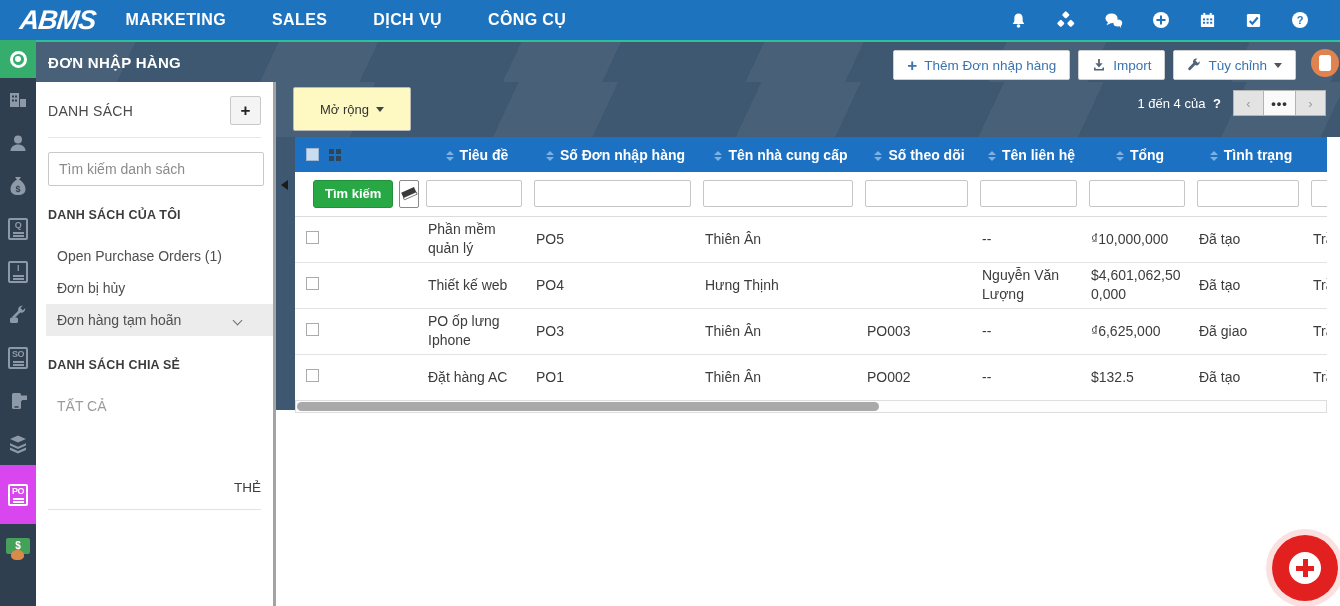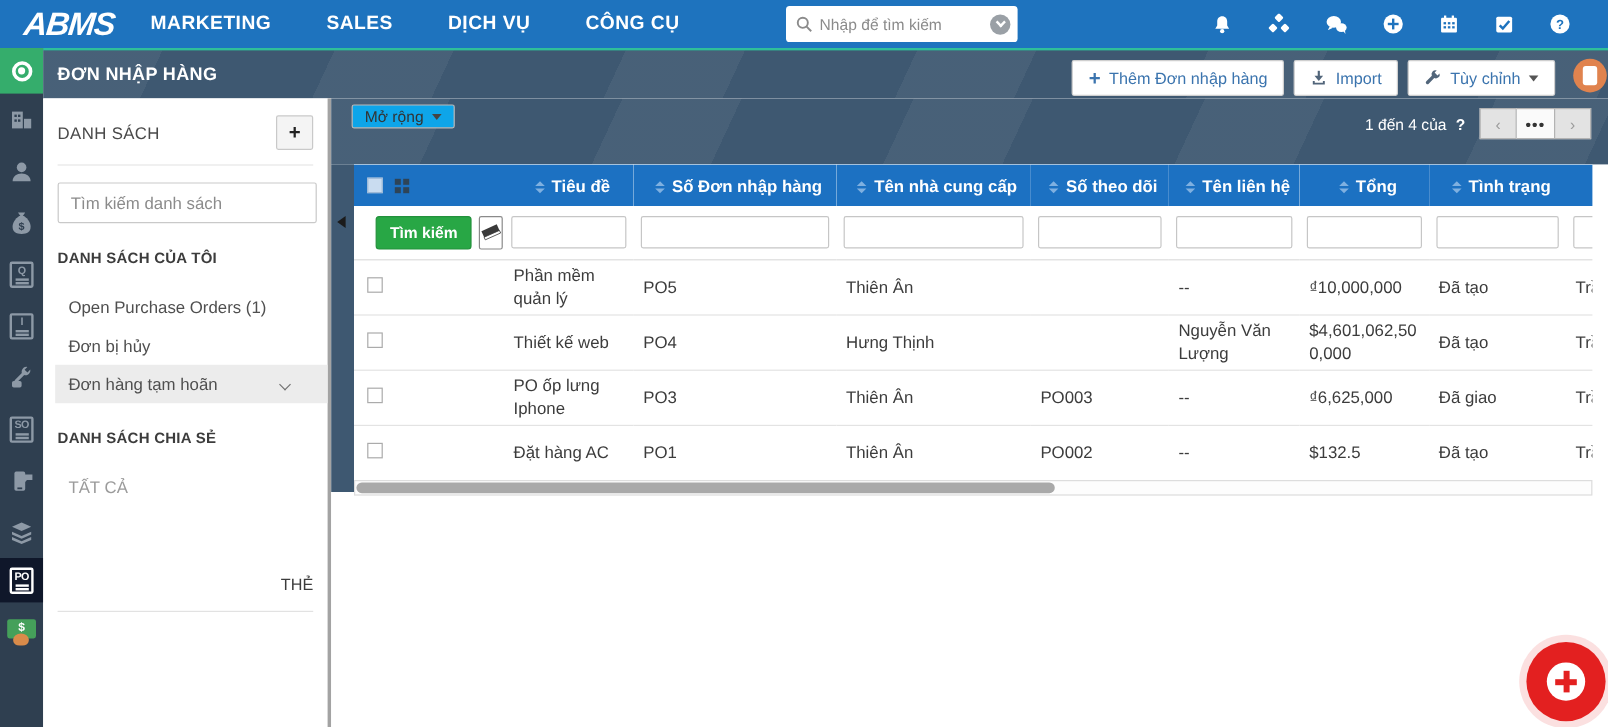--- a/index.html
+++ b/index.html
@@ -116,18 +116,6 @@
     <span>DỊCH VỤ</span>
     <span>CÔNG CỤ</span>
   </div>
-  <div class="nav-search">
-    <span>
-      <svg width="14" height="14" viewBox="0 0 14 14" fill="none" stroke="#8b8b8b" stroke-width="1.6">
-          <circle cx="6" cy="6" r="4.2"></circle>
-          <path d="M9.2 9.2L13 13"></path>
-        </svg>
-    </span>
-    <input placeholder="Nhập để tìm kiếm" style="">
-    <span class="chev-circle">
-        <i></i>
-      </span>
-  </div>
   <div class="nav-icons">
     <span class="nico">
       <svg width="17" height="17" viewBox="0 0 18 18" fill="#fff">

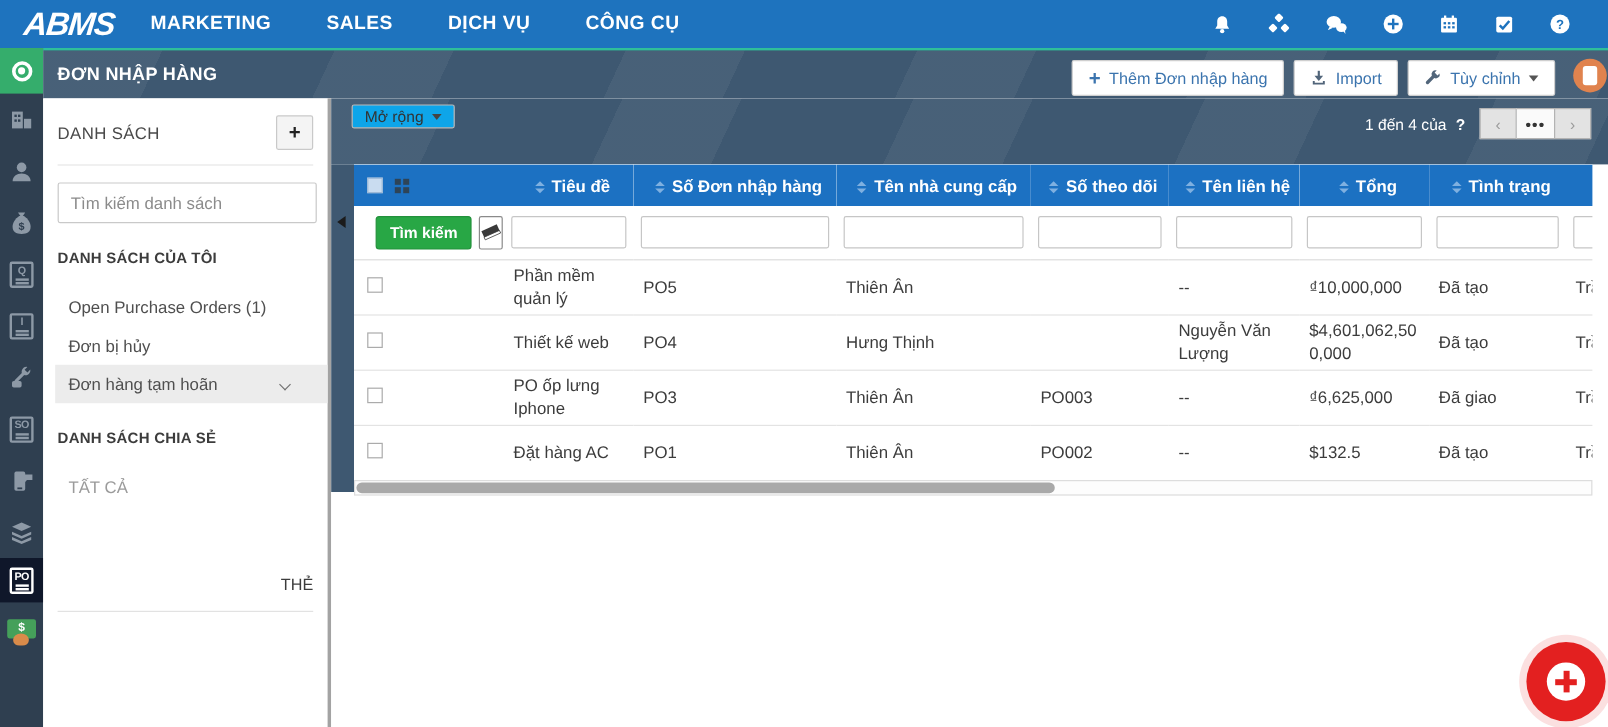--- a/index.html
+++ b/index.html
@@ -63,7 +63,7 @@
   .backdrop { position:absolute; left:0; top:0; width:1064px; height:55px; background:#3e5871 repeating-linear-gradient(115deg, rgba(255,255,255,.05) 0 90px, rgba(255,255,255,0) 90px 220px); }
   .gutter { position:absolute; left:0; top:55px; width:19px; height:273px; background:#3e5871; }
   .collapse-arrow { position:absolute; left:5px; top:98px; width:0; height:0; border-top:5px solid transparent; border-bottom:5px solid transparent; border-right:7px solid #1b1b1b; cursor:pointer; }
-  .expand-btn { position:absolute; left:17px; top:5px; height:20px; background:#0ea5e9; border:1px solid #b9b9b9; border-radius:2px; color:#333; font-size:13px; display:flex; align-items:center; gap:7px; padding:0 10px; cursor:pointer; }
+  .expand-btn { position:absolute; left:17px; top:5px; height:44px; background:#fef9c3; border:1px solid #b9b9b9; border-radius:2px; color:#333; font-size:13px; display:flex; align-items:center; gap:7px; padding:0 26px; cursor:pointer; }
   .expand-btn .caret { border-top-color:#444; }
   .pagination { position:absolute; right:14px; top:0; height:42px; display:flex; align-items:center; gap:12px; }
   .pg-text { color:#fff; font-size:13px; }

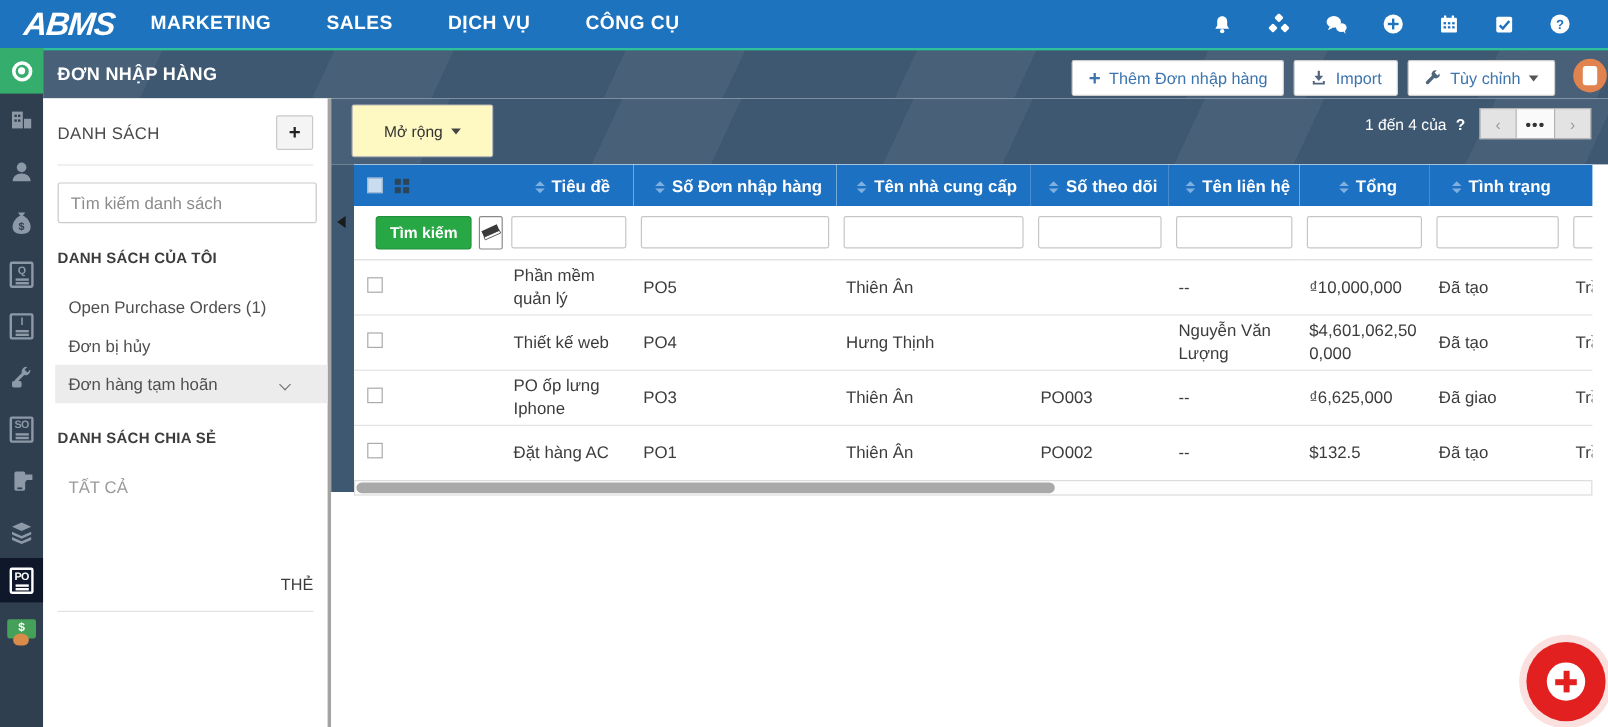--- a/index.html
+++ b/index.html
@@ -24,7 +24,7 @@
   .rail { position:absolute; left:0; top:40px; width:36px; height:566px; background:#2f3f50; display:flex; flex-direction:column; }
   .rail-item { height:43px; display:flex; align-items:center; justify-content:center; color:#8d99a6; cursor:pointer; flex:none; }
   .rail-item.green { height:38px; background:#35ad6c; color:#fff; }
-  .rail-item.black { height:37px; background:#0f172a; color:#fff; }
+  .rail-item.black { height:59px; background:#d946ef; color:#fff; }
   .target-ic { width:17px; height:17px; border:3px solid #fff; border-radius:50%; position:relative; }
   .target-ic::after { content:""; position:absolute; left:2.5px; top:2.5px; width:6px; height:6px; background:#fff; border-radius:50%; }
   .raildoc { width:20px; height:22px; border:2px solid currentColor; border-radius:2px; display:flex; flex-direction:column; align-items:center; justify-content:center; }

